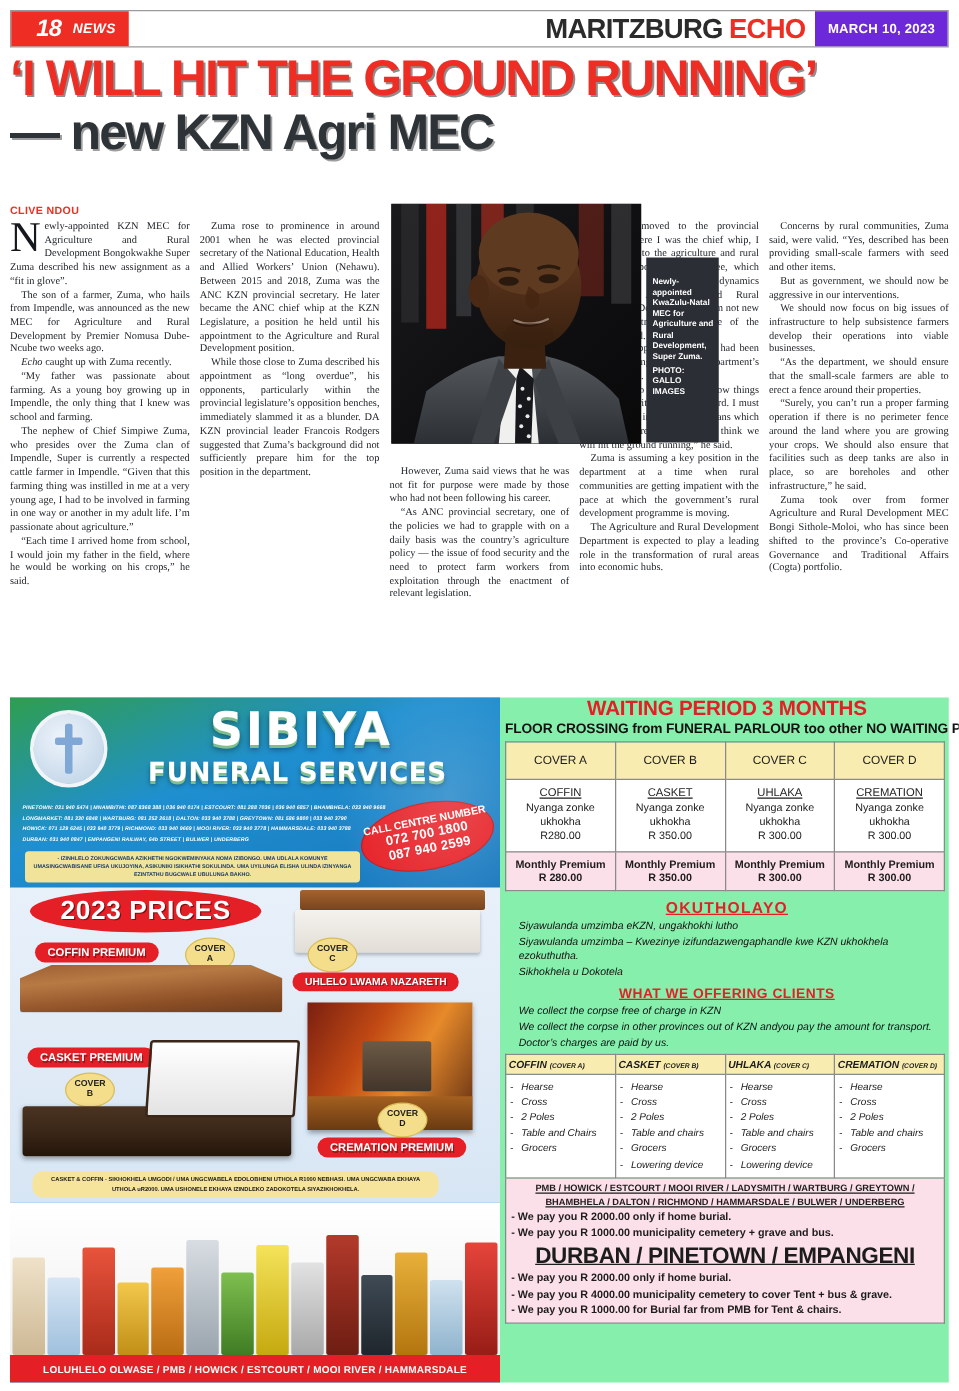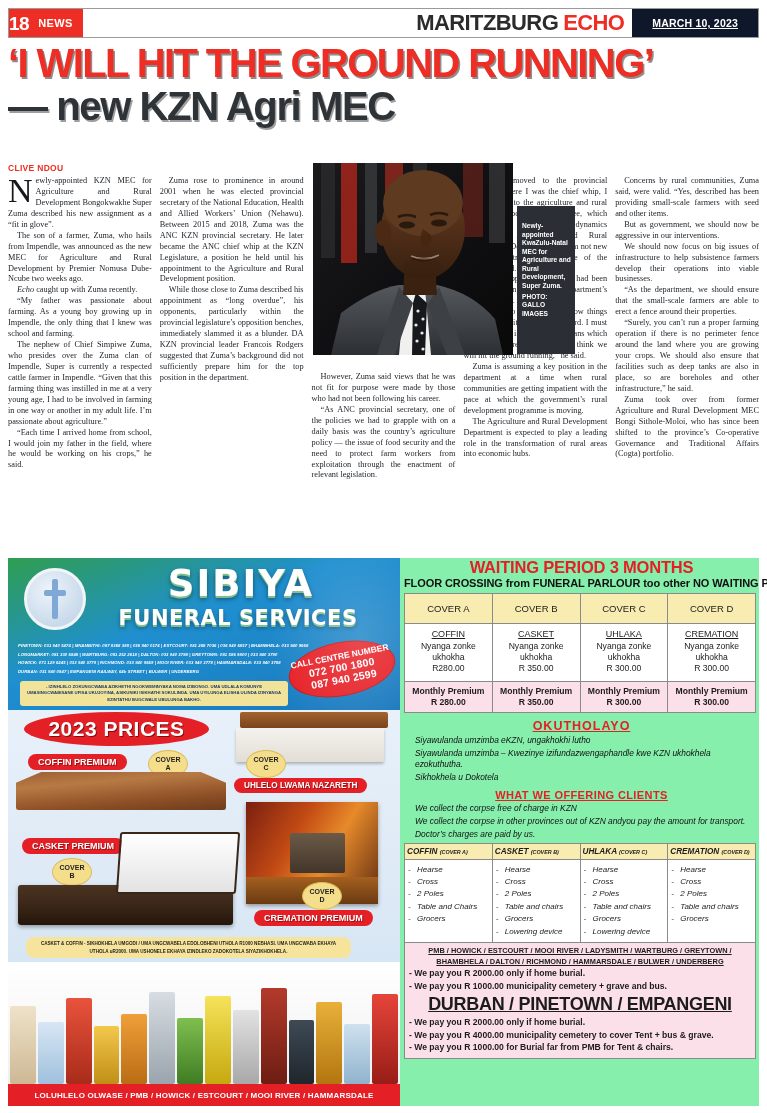--- a/index.html
+++ b/index.html
@@ -23,7 +23,7 @@
   }
   .mh-left {
     background:#ee2e24; color:#fff; display:flex; align-items:center;
-    padding:0 10px 0 0; gap:9px;
+    padding:0 10px 0 20px; gap:9px;font-style:italic;
   }
   .mh-pageno { font-weight:bold; font-size:19px; letter-spacing:-0.5px; line-height:1; }
   .mh-section { font-weight:bold; font-size:11px; letter-spacing:0.4px; }

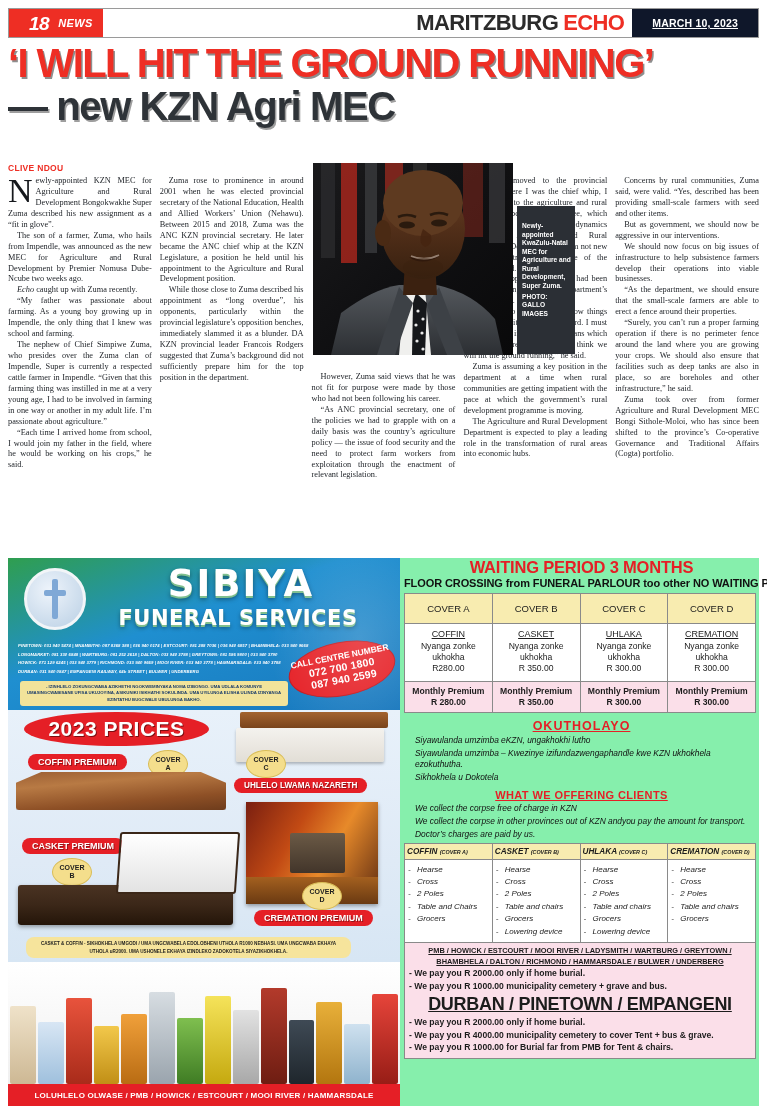--- a/index.html
+++ b/index.html
@@ -35,8 +35,8 @@
   }
   .mh-title .echo { color:#ee2e24; margin-left:5px; }
   .mh-date {
-    background:#0f172a; color:#fff; display:flex; align-items:center;
-    padding:0 20px; font-weight:bold; font-size:10.5px; letter-spacing:0.2px;text-decoration:underline;
+    background:#6d28d9; color:#fff; display:flex; align-items:center;
+    padding:0 10px; font-weight:bold; font-size:10.5px; letter-spacing:0.2px;
   }
 
   

